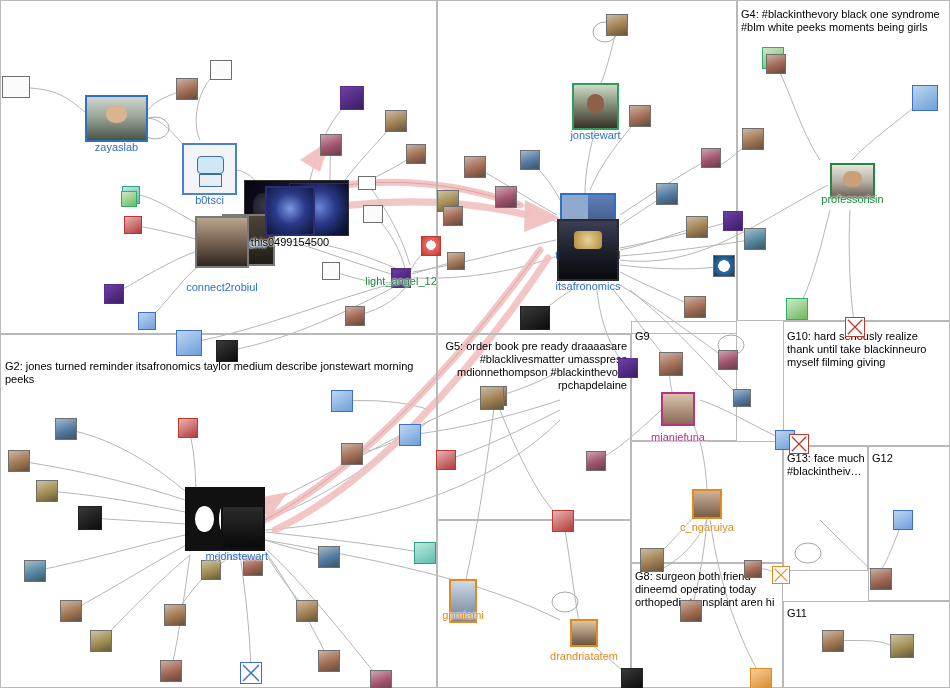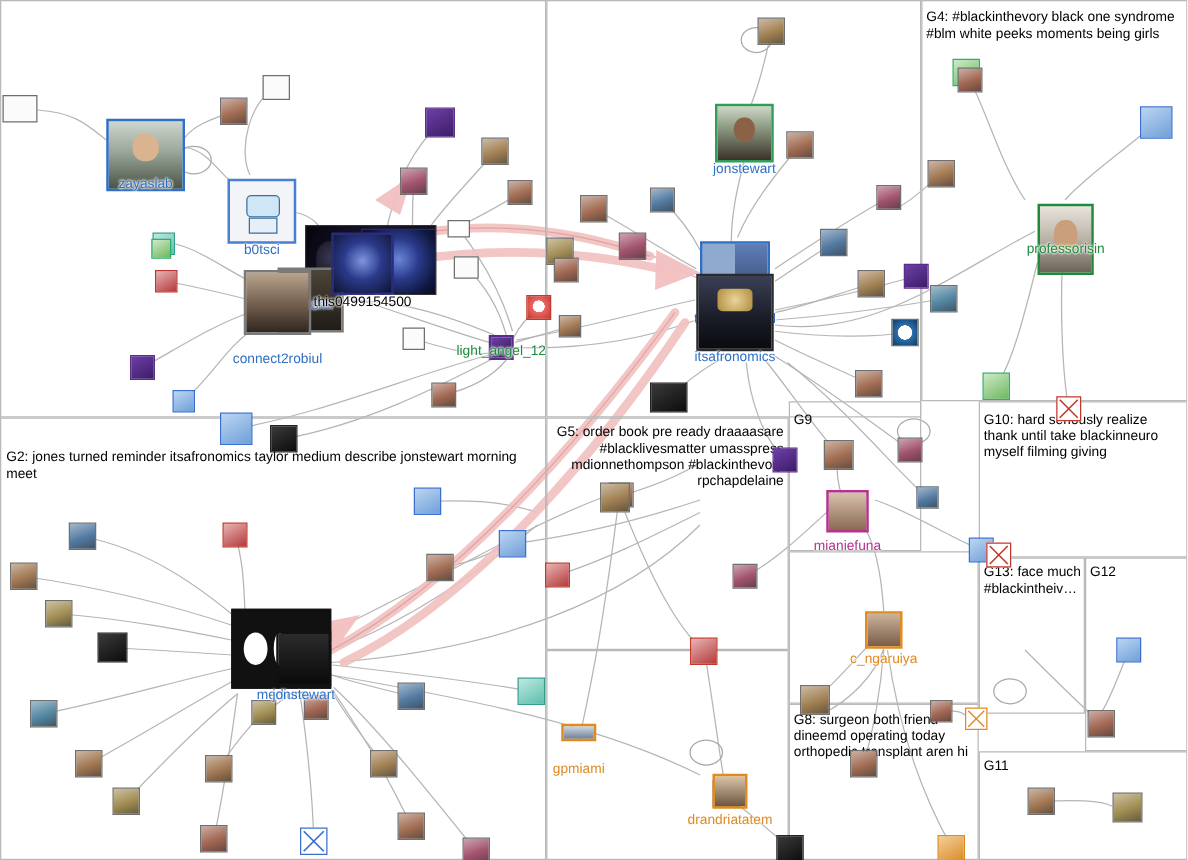--- a/index.html
+++ b/index.html
@@ -446,7 +446,7 @@
   </div>
 
   <div id="labeled">
-      <div class="node" style="left: 85px; top: 95px; width: 63px; height: 58px;">
+      <div class="node" style="left: 85px; top: 95px; width: 63px; height: 47px;">
         <div class="img" style="border: 2px solid rgb(47, 111, 196); background: linear-gradient(rgb(207, 214, 207) 0%, rgb(154, 167, 154) 45%, rgb(74, 84, 70) 100%);">
           <div style="position:absolute;left:32%;top:18%;width:36%;height:42%;background:#d9b48f;border-radius:45%"></div>
         </div>

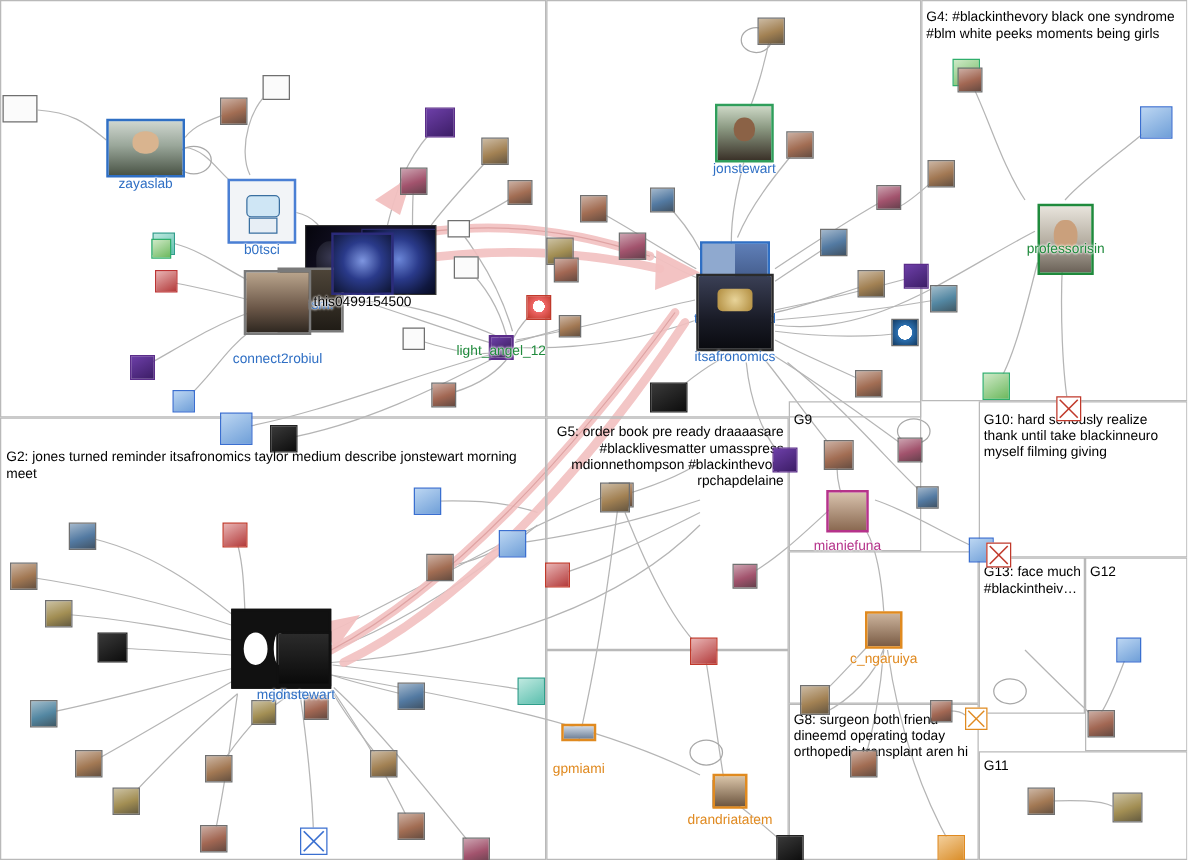--- a/index.html
+++ b/index.html
@@ -494,7 +494,7 @@
         </div>
         <div class="lbl" style="color: rgb(47, 111, 196); left: 50%; top: 61px;">itsafronomics</div>
       </div>
-      <div class="node" style="left: 830px; top: 163px; width: 45px; height: 57px; text-decoration: underline;">
+      <div class="node" style="left: 830px; top: 163px; width: 45px; height: 36px; text-decoration: underline;">
         <div class="img" style="border: 2px solid rgb(31, 138, 60); background: linear-gradient(rgb(232, 228, 220) 0%, rgb(185, 178, 166) 50%, rgb(107, 98, 88) 100%);">
           <div style="position:absolute;left:28%;top:20%;width:44%;height:48%;background:#caa07c;border-radius:46%"></div>
         </div>

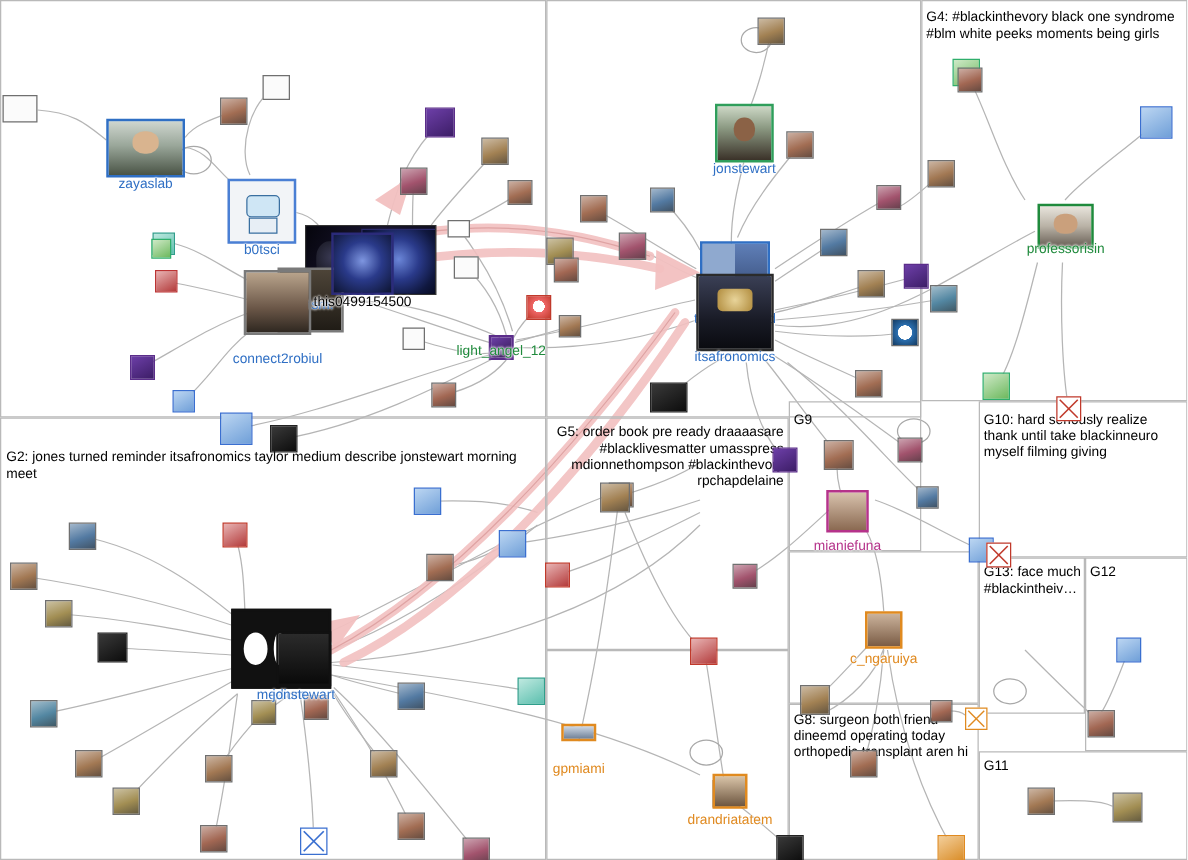--- a/index.html
+++ b/index.html
@@ -157,7 +157,7 @@
   <div class="grplabel" style="left:741px;top:8px;width:205px;">G4: #blackinthevory black one syndrome #blm white peeks moments being girls</div>
   <div class="grplabel" style="left:635px;top:330px;width:60px;">G9</div>
   <div class="grplabel" style="left:787px;top:330px;width:158px;">G10: hard seriously realize thank until take blackinneuro myself filming giving</div>
-  <div class="grplabel" style="left:5px;top:360px;width:425px;">G2: jones turned reminder itsafronomics taylor medium describe jonstewart morning meet</div>
+  <div class="grplabel" style="left:5px;top:360px;width:425px;">G2: jones turned reminder itsafronomics taylor medium describe jonstewart morning peeks</div>
   <div class="grplabel" style="left:441px;top:340px;width:186px;text-align:right;">G5: order book pre ready draaaasare #blacklivesmatter umasspress mdionnethompson #blackinthevory rpchapdelaine</div>
   <div class="grplabel" style="left:635px;top:570px;width:146px;">G8: surgeon both friend dineemd operating today orthopedic transplant aren hi</div>
   <div class="grplabel" style="left:787px;top:452px;width:80px;">G13: face much #blackintheiv…</div>

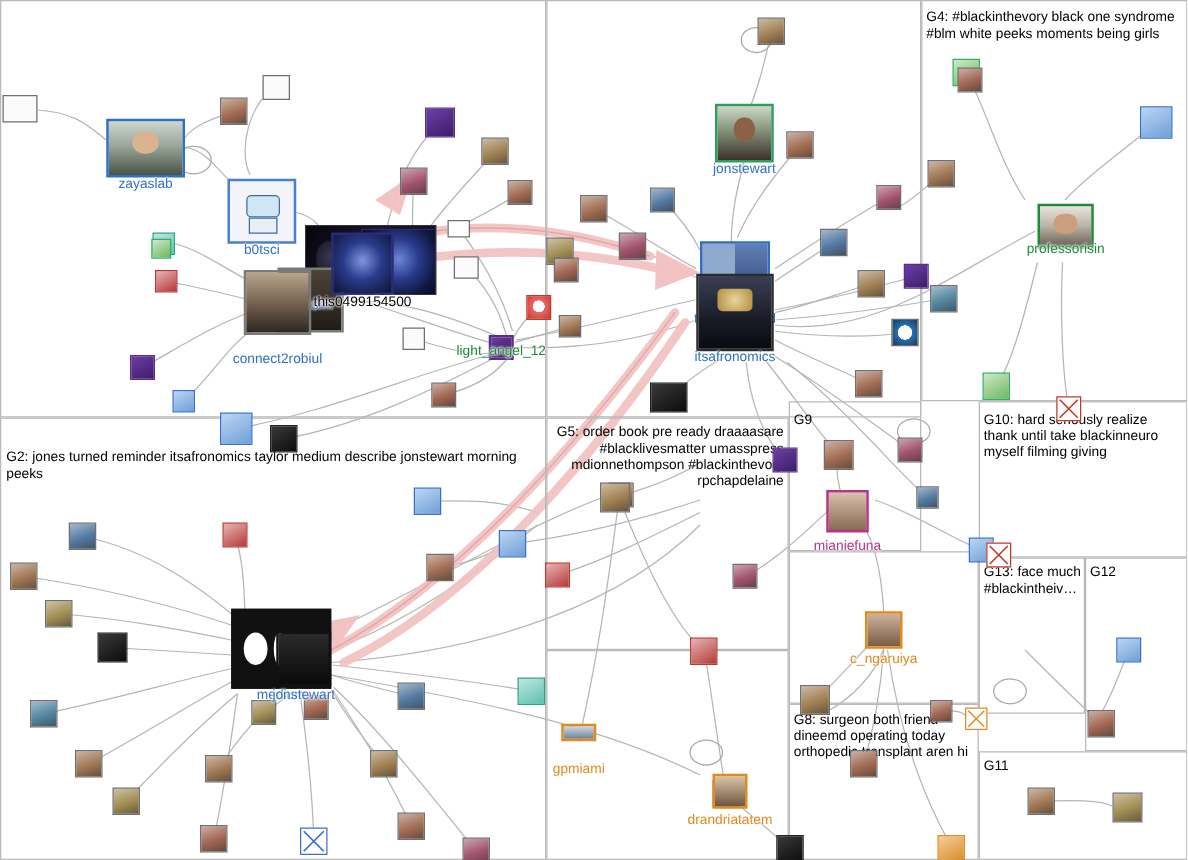--- a/index.html
+++ b/index.html
@@ -520,7 +520,7 @@
         <div class="img" style="border: 2px solid rgb(224, 138, 32); background: linear-gradient(rgb(203, 179, 156), rgb(122, 92, 69));"></div>
         <div class="lbl" style="color: rgb(224, 138, 32); left: 50%; top: 32px;">c_ngaruiya</div>
       </div>
-      <div class="node" style="left: 449px; top: 579px; width: 28px; height: 14px;">
+      <div class="node" style="left: 449px; top: 579px; width: 28px; height: 44px;">
         <div class="img" style="border: 2px solid rgb(224, 138, 32); background: linear-gradient(rgb(207, 217, 230), rgb(111, 128, 150));"></div>
         <div class="lbl" style="color: rgb(224, 138, 32); left: 50%; top: 30px;">gpmiami</div>
       </div>

